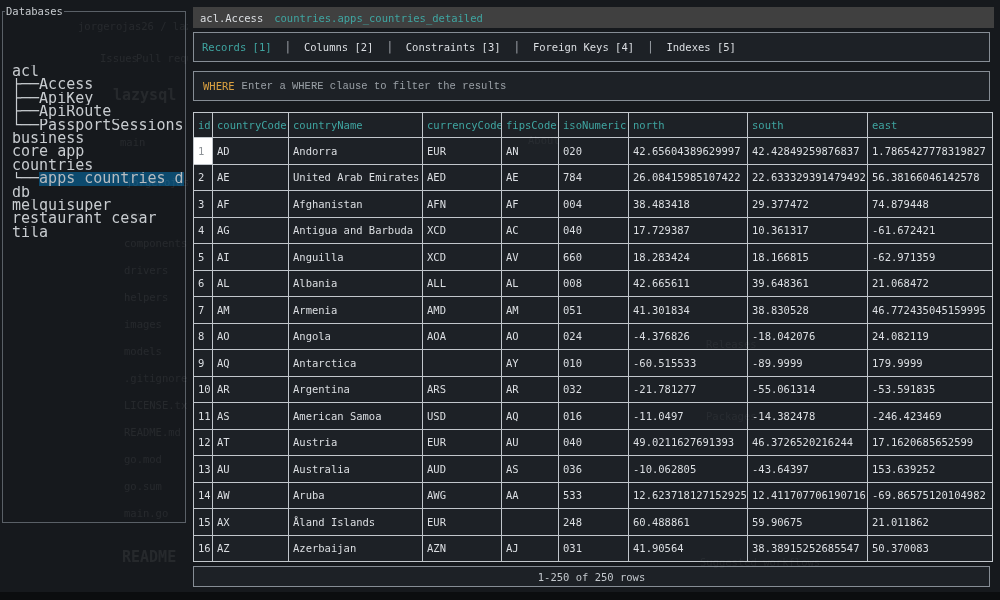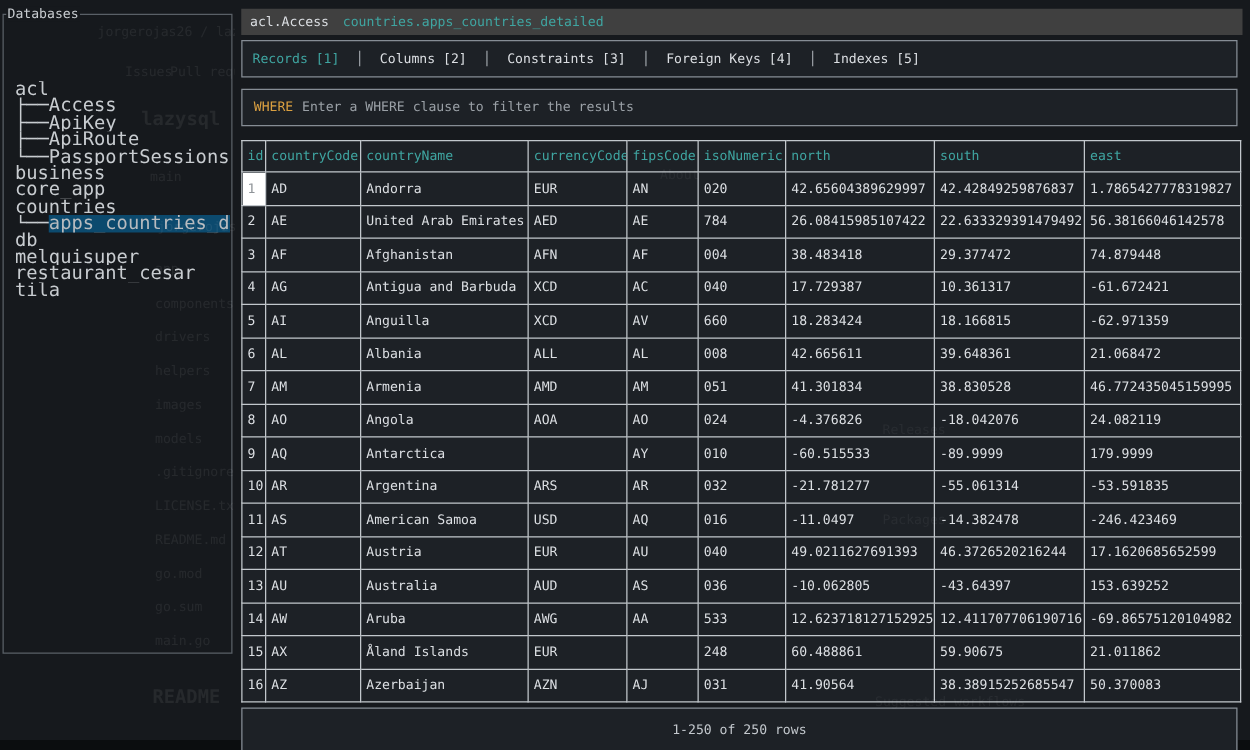--- a/index.html
+++ b/index.html
@@ -44,7 +44,7 @@
   .wherebar{position:absolute;left:0;top:71px;width:797px;height:30px;
             display:flex;align-items:center;padding-left:9px;font-size:10.5px;}
   .where-kw{color:var(--yellow);margin-right:7px;}
-  .where-ph{color:var(--txt-dim);}
+  .where-ph{color:var(--txt-dim);font-family:Liberation Mono, monospace;}
 
   .tablebox{position:absolute;left:0;top:112px;}
   table{table-layout:fixed;border-collapse:collapse;width:800px;background:var(--bg-box);}

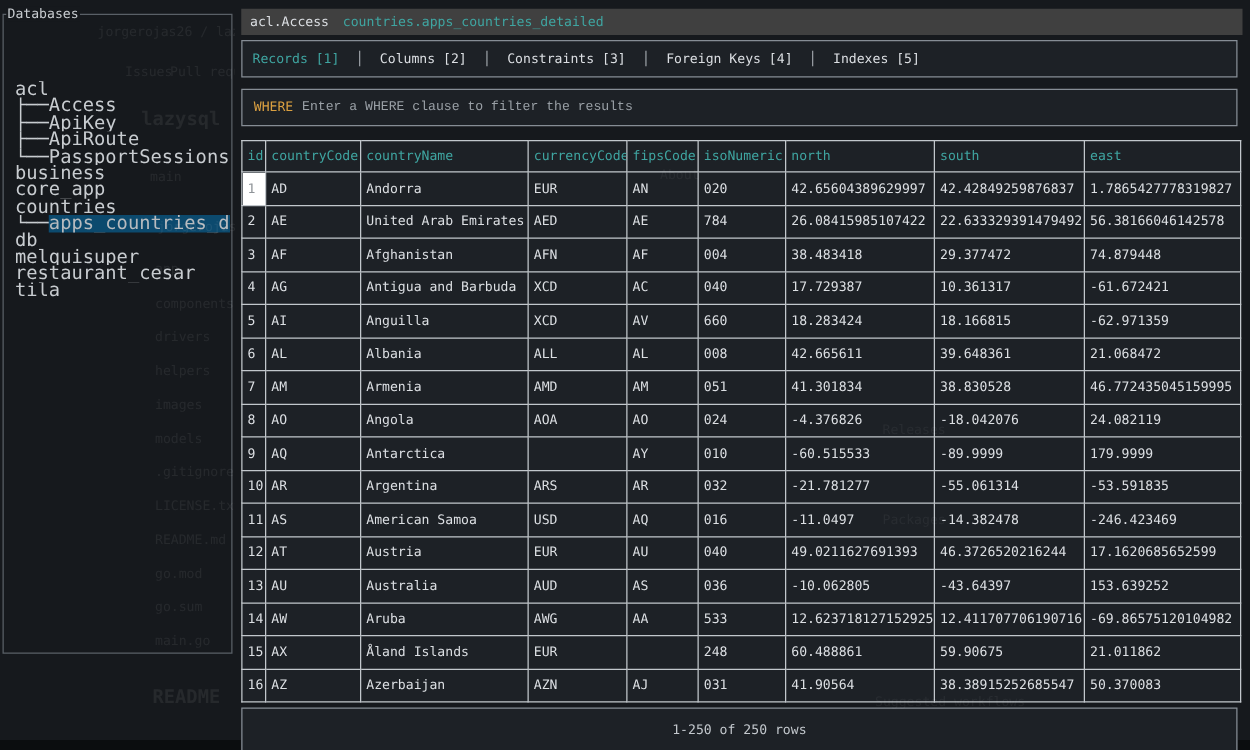--- a/index.html
+++ b/index.html
@@ -54,7 +54,7 @@
   td{height:26.5px;color:var(--txt);}
   td.selcell{background:#ffffff;color:#8e9398;}
 
-  .pagination{position:absolute;left:0;top:566px;width:797px;height:35px;
+  .pagination{position:absolute;left:0;top:566px;width:797px;height:21px;
               display:flex;align-items:center;justify-content:center;
               font-size:10.5px;color:#c3c8cd;}
 

